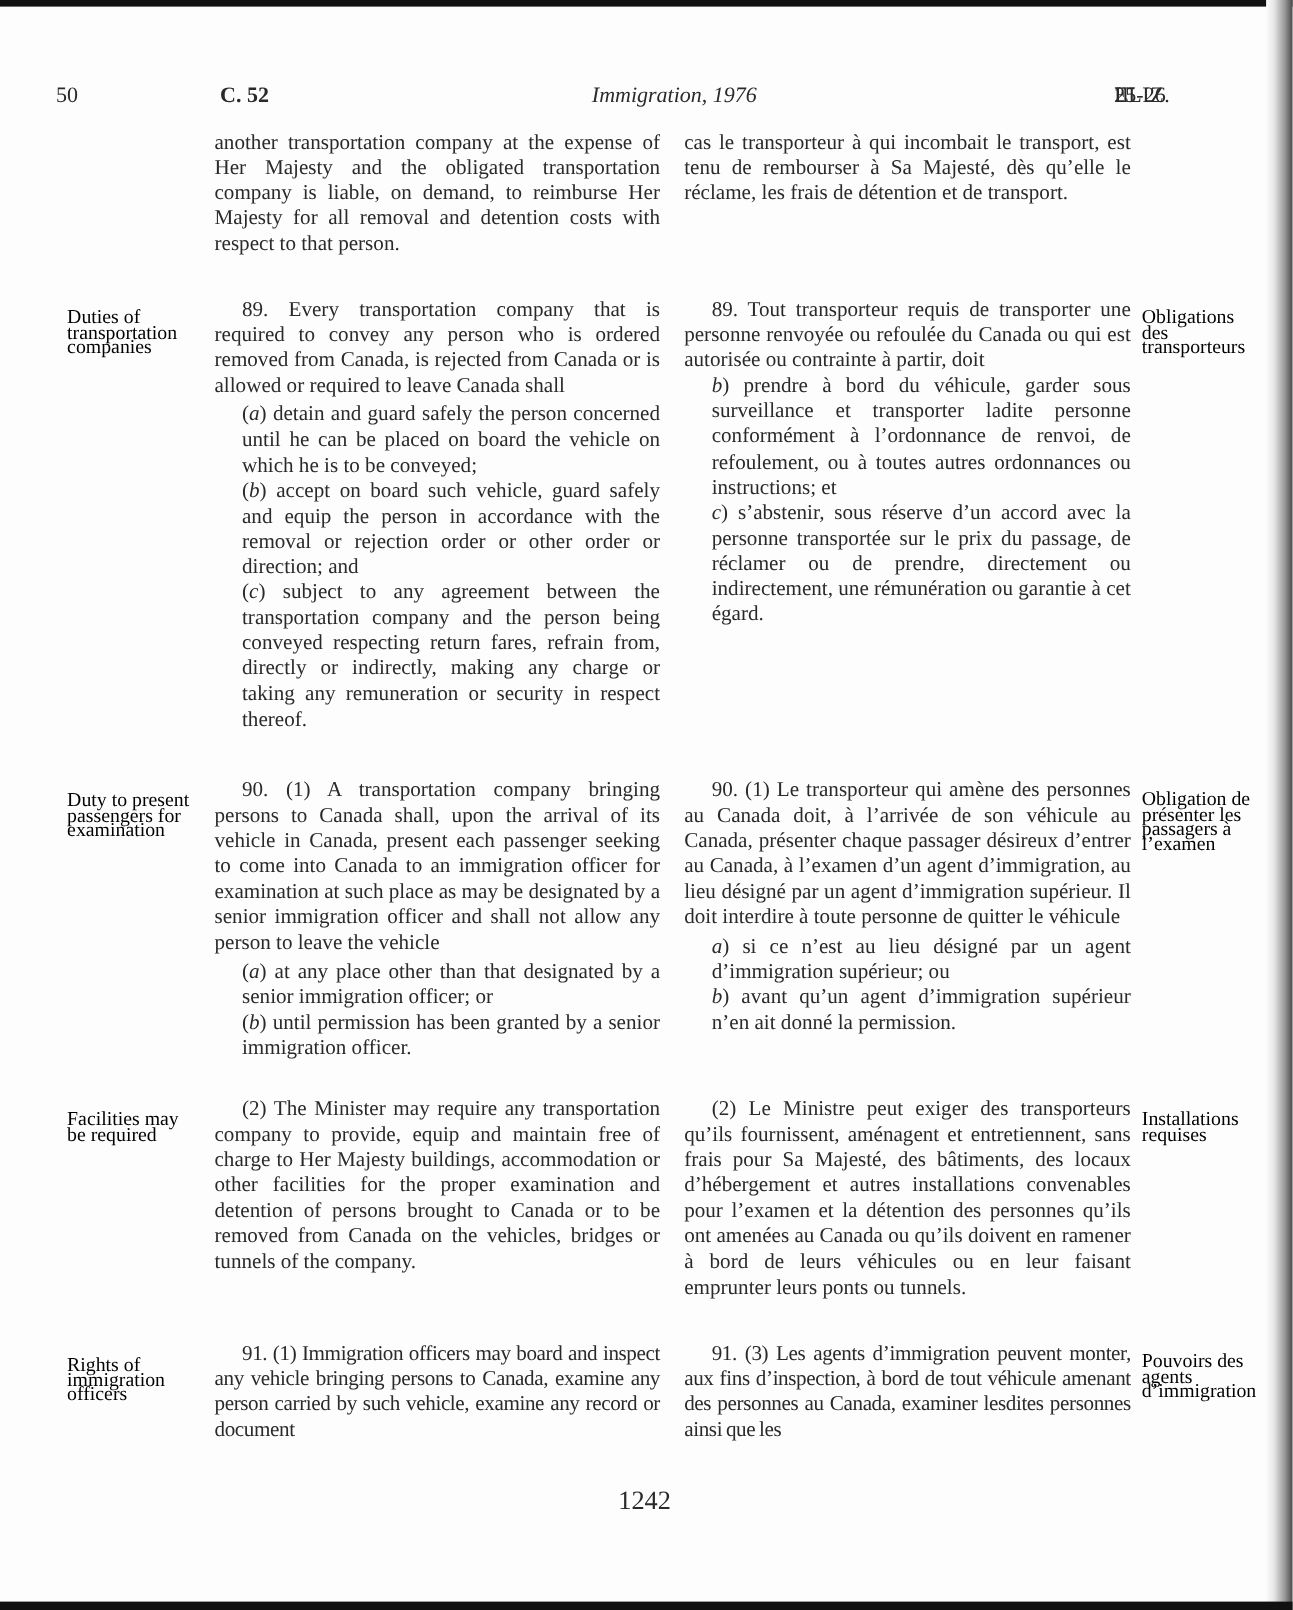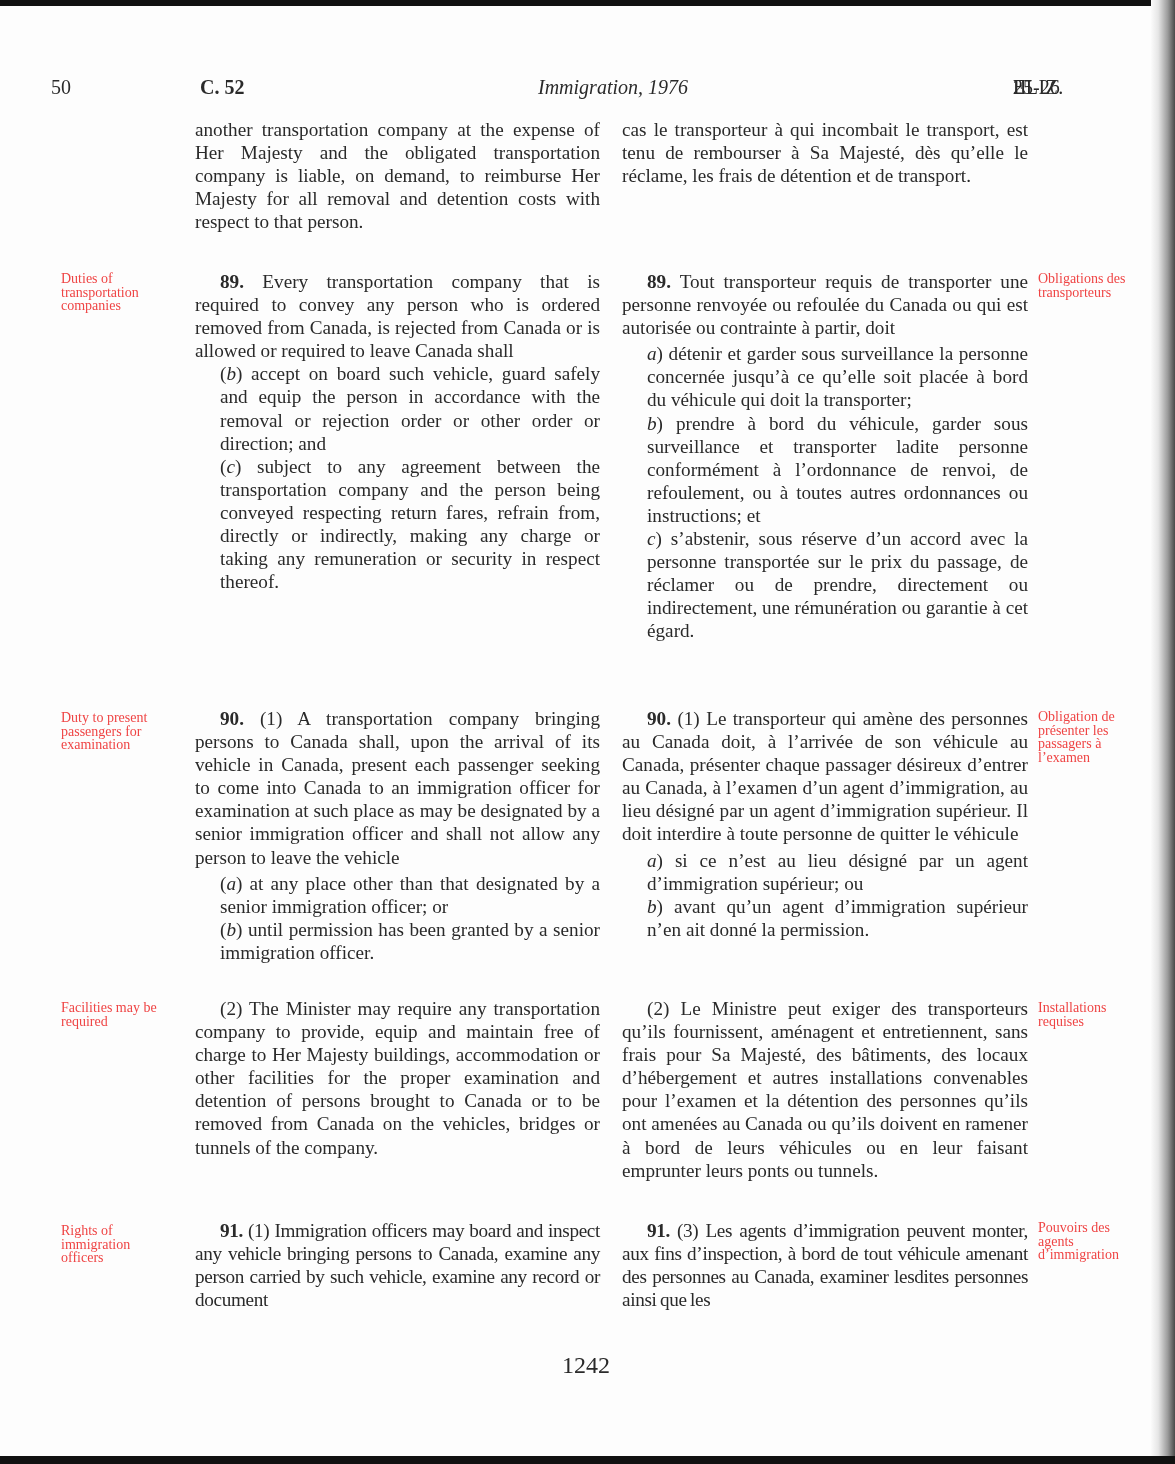--- a/index.html
+++ b/index.html
@@ -32,7 +32,7 @@
   .sec { font-weight: bold; }
   .it { font-style: italic; }
 
-  .note { position: absolute; font-size: 14px; line-height: 13.5px; color: #ef4444; }
+  .note { position: absolute; font-size: 18px; line-height: 13.5px; color: #000000; margin-top: 10px; }
   .note-l { left: 61px; width: 115px; }
   .note-r { left: 1038px; width: 100px; }
 

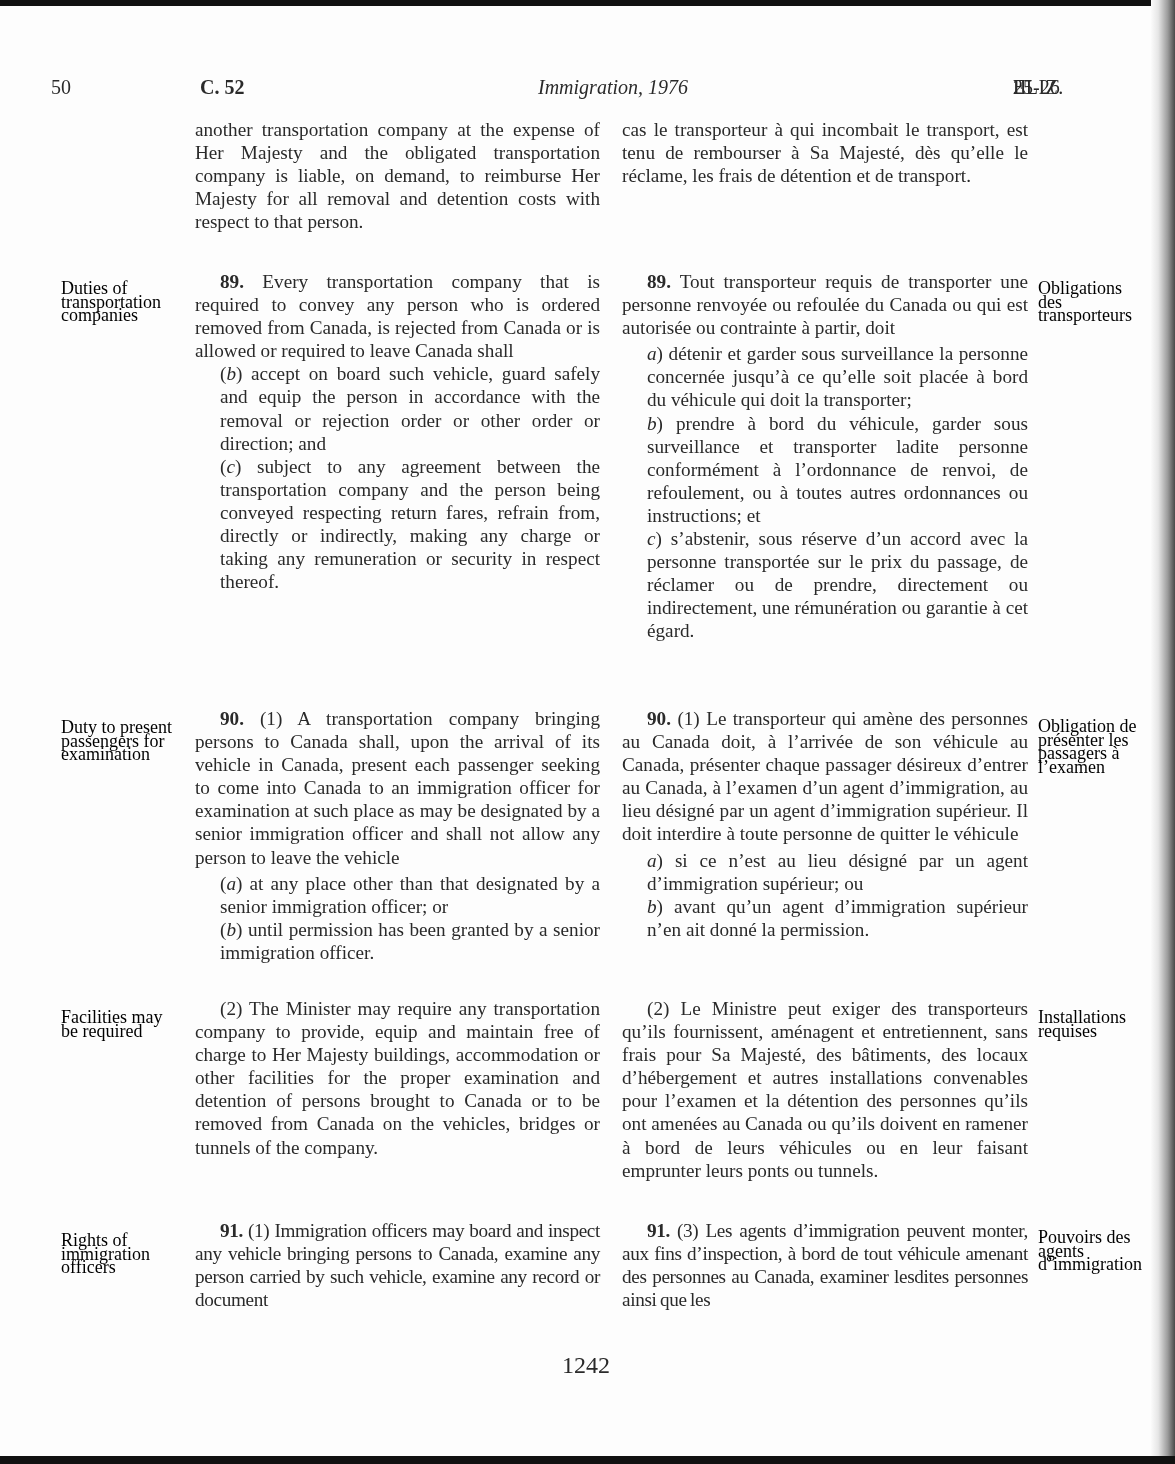--- a/index.html
+++ b/index.html
@@ -29,7 +29,7 @@
   .col p { margin: 0; }
   .col .sub { padding-left: 25px; }
   .col .indent { text-indent: 25px; }
-  .sec { font-weight: bold; }
+  .sec { font-weight: normal; }
   .it { font-style: italic; }
 
   .note { position: absolute; font-size: 18px; line-height: 13.5px; color: #000000; margin-top: 10px; }

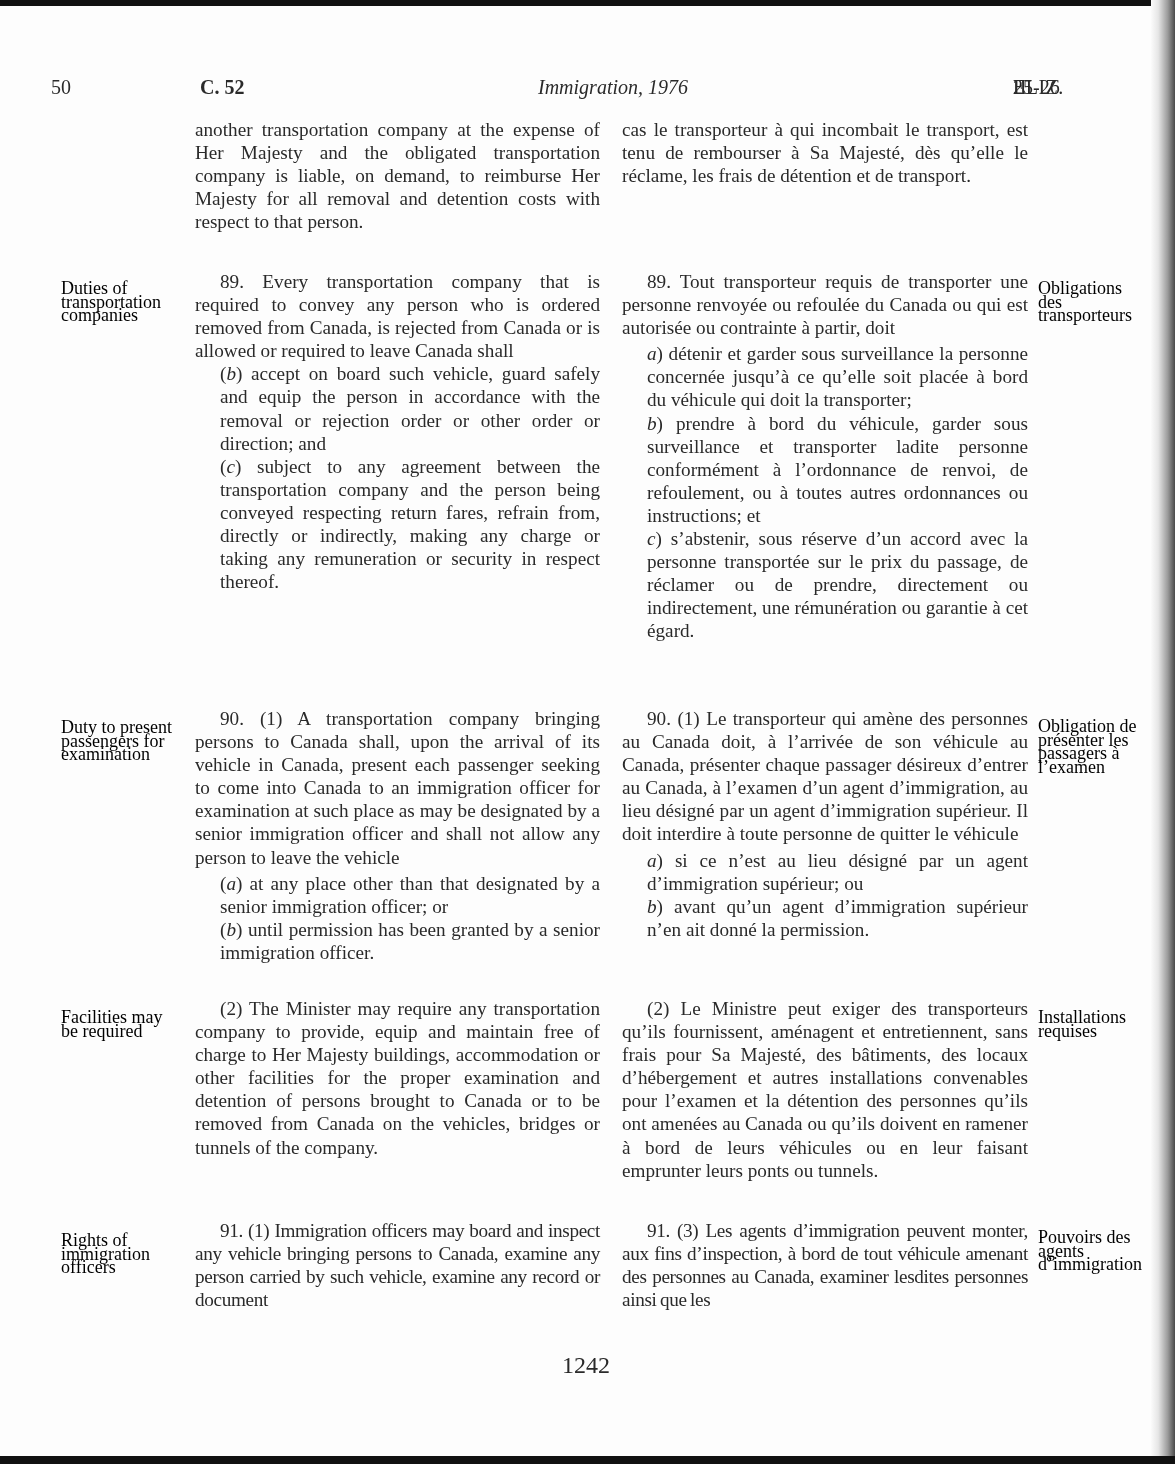--- a/index.html
+++ b/index.html
@@ -76,7 +76,6 @@
 
 <div class="col col-fr" style="top:270px;">
   <p class="indent"><span class="sec">89.</span><span> Tout transporteur requis de transporter une personne renvoyée ou refoulée du Canada ou qui est autorisée ou contrainte à partir, doit</span></p>
-  <p class="sub" style="margin-top:3px;"><span class="it">a</span><span>) détenir et garder sous surveillance la personne concernée jusqu’à ce qu’elle soit placée à bord du véhicule qui doit la transporter;</span></p>
   <p class="sub"><span class="it">b</span><span>) prendre à bord du véhicule, garder sous surveillance et transporter ladite personne conformément à l’ordonnance de renvoi, de refoulement, ou à toutes autres ordonnances ou instructions; et</span></p>
   <p class="sub"><span class="it">c</span><span>) s’abstenir, sous réserve d’un accord avec la personne transportée sur le prix du passage, de réclamer ou de prendre, directement ou indirectement, une rémunération ou garantie à cet égard.</span></p>
 </div>

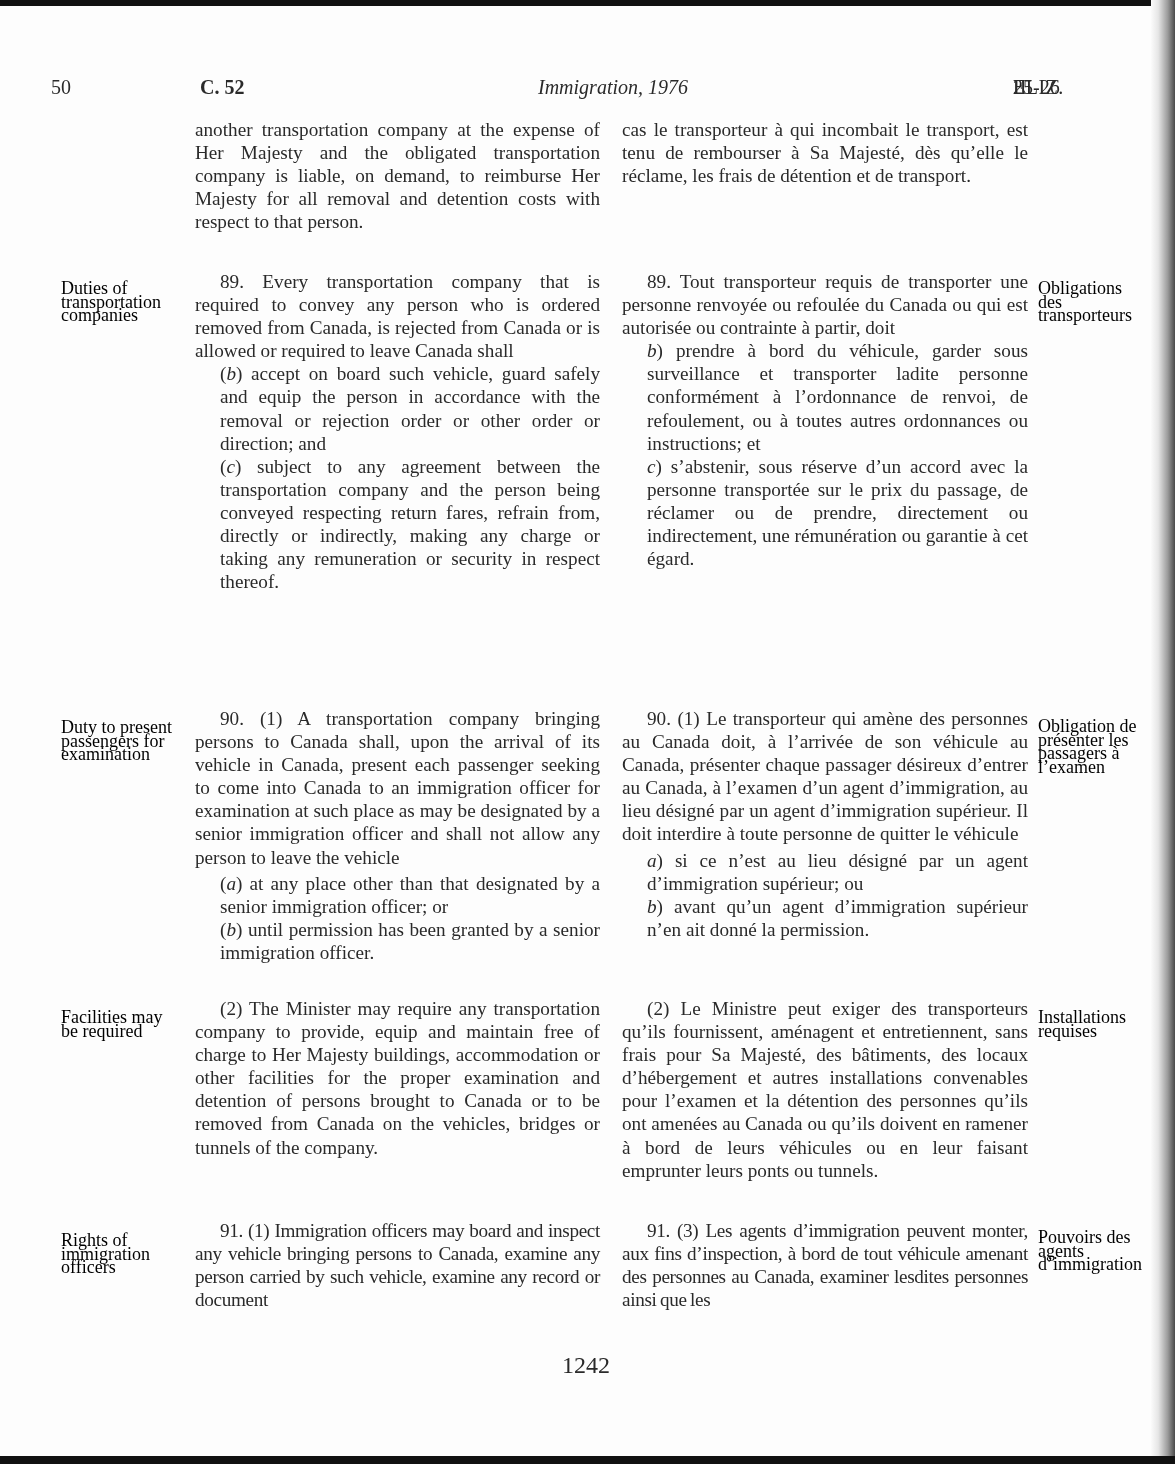--- a/index.html
+++ b/index.html
@@ -70,6 +70,7 @@
 
 <div class="col col-en" style="top:270px;">
   <p class="indent"><span class="sec">89.</span><span> Every transportation company that is required to convey any person who is ordered removed from Canada, is rejected from Canada or is allowed or required to leave Canada shall</span></p>
+  <p class="sub" style="margin-top:3px;">(<span class="it">a</span>)<span> detain and guard safely the person concerned until he can be placed on board the vehicle on which he is to be conveyed;</span></p>
   <p class="sub">(<span class="it">b</span>)<span> accept on board such vehicle, guard safely and equip the person in accordance with the removal or rejection order or other order or direction; and</span></p>
   <p class="sub">(<span class="it">c</span>)<span> subject to any agreement between the transportation company and the person being conveyed respecting return fares, refrain from, directly or indirectly, making any charge or taking any remuneration or security in respect thereof.</span></p>
 </div>

